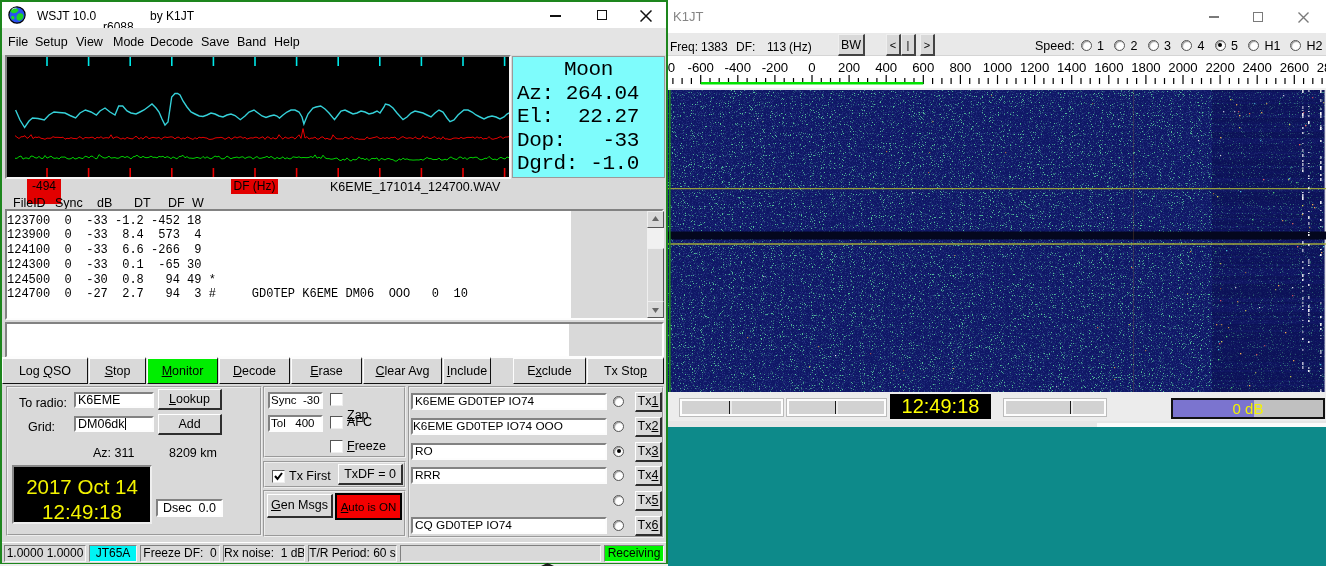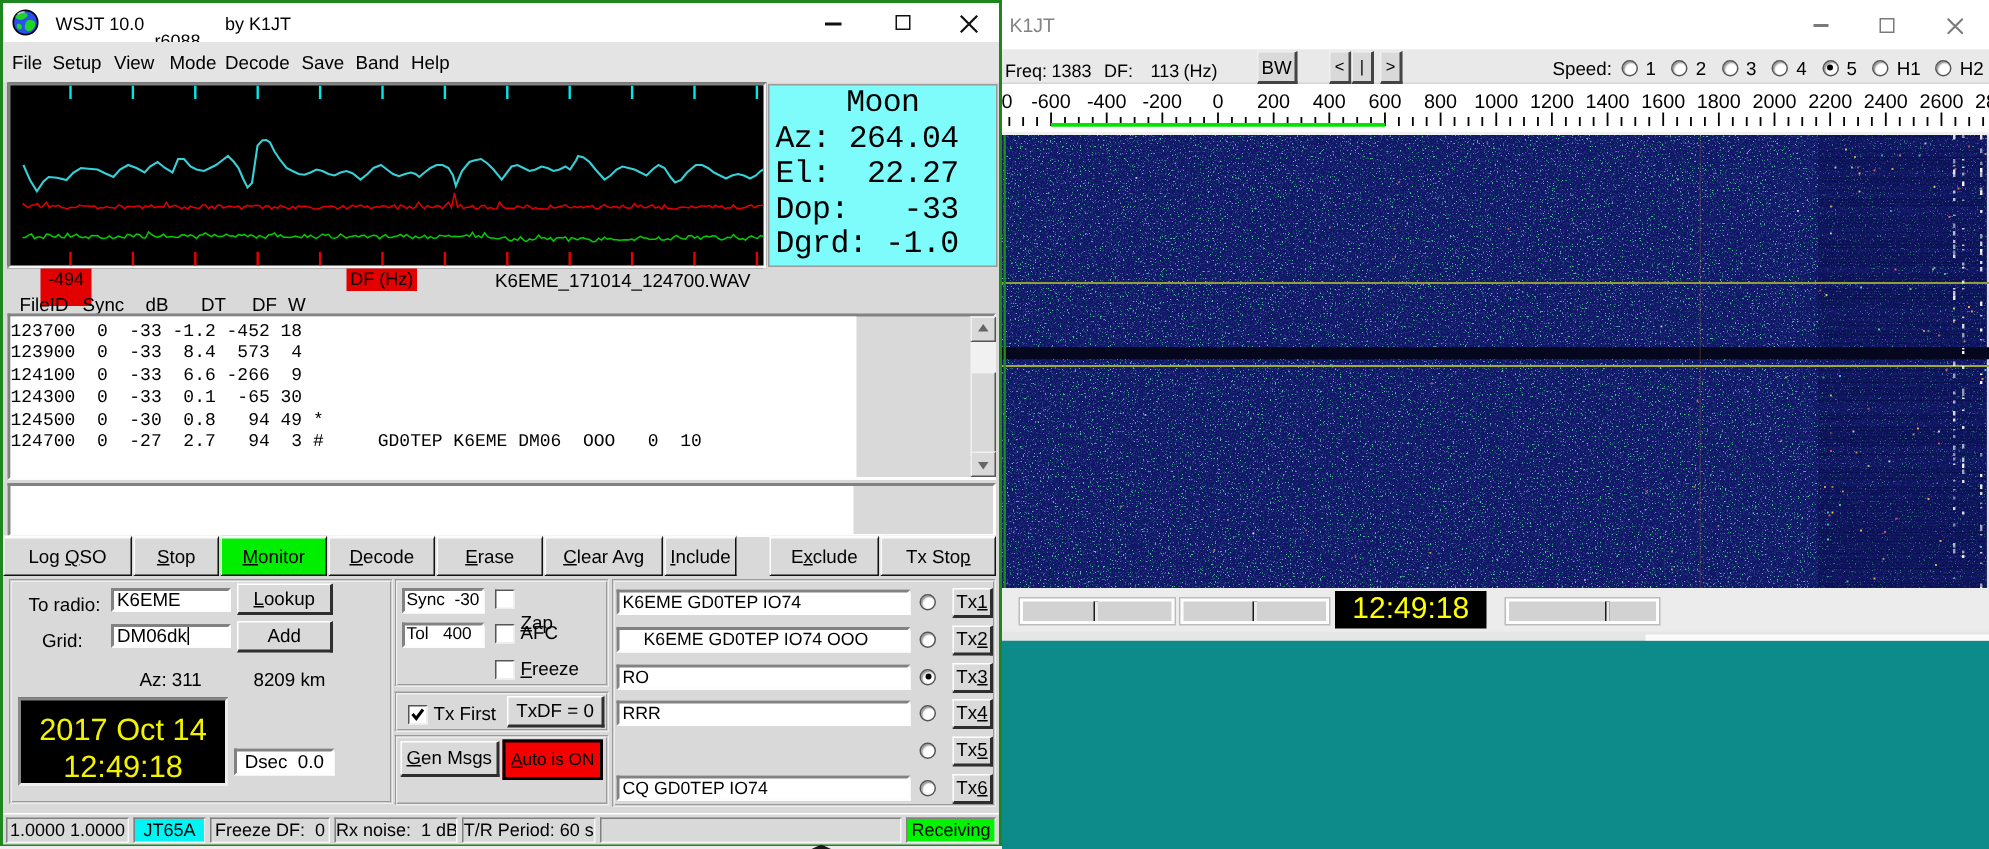--- a/index.html
+++ b/index.html
@@ -492,6 +492,10 @@
 <div class="abs" style="left:222px;top:2px;width:101px;height:25px;background:#000;color:#ffff00;font-size:20px;text-align:center;line-height:25px;">12:49:18</div>
 <div class="abs" style="left:336px;top:7px;width:102px;height:17px;background:#d2d2d2;border:2px solid #fdfdfd;box-shadow:0 0 0 1px #bbb;"></div>
       <div class="abs" style="left:402px;top:9px;width:3px;height:13px;background:#1a1a1a;border-right:2px solid #e9e9e9;"></div>
+<div class="abs" style="left:503px;top:6px;width:154px;height:21px;background:#c0c0c0;border:2px solid #111;">
+        <div class="abs" style="left:0;top:0;width:81px;height:17px;background:#7b74cf;"></div>
+        <div class="abs" style="left:0;top:0;width:150px;height:17px;color:#f3f300;font-size:15px;text-align:center;line-height:17px;">0 dB</div>
+      </div>
 </div>
 <div class="abs" style="left:0;top:421px;width:658px;height:6px;background:#e6e6e6;">
       <div class="abs" style="left:429px;top:2px;width:229px;height:4px;background:#fbfbfb;"></div>

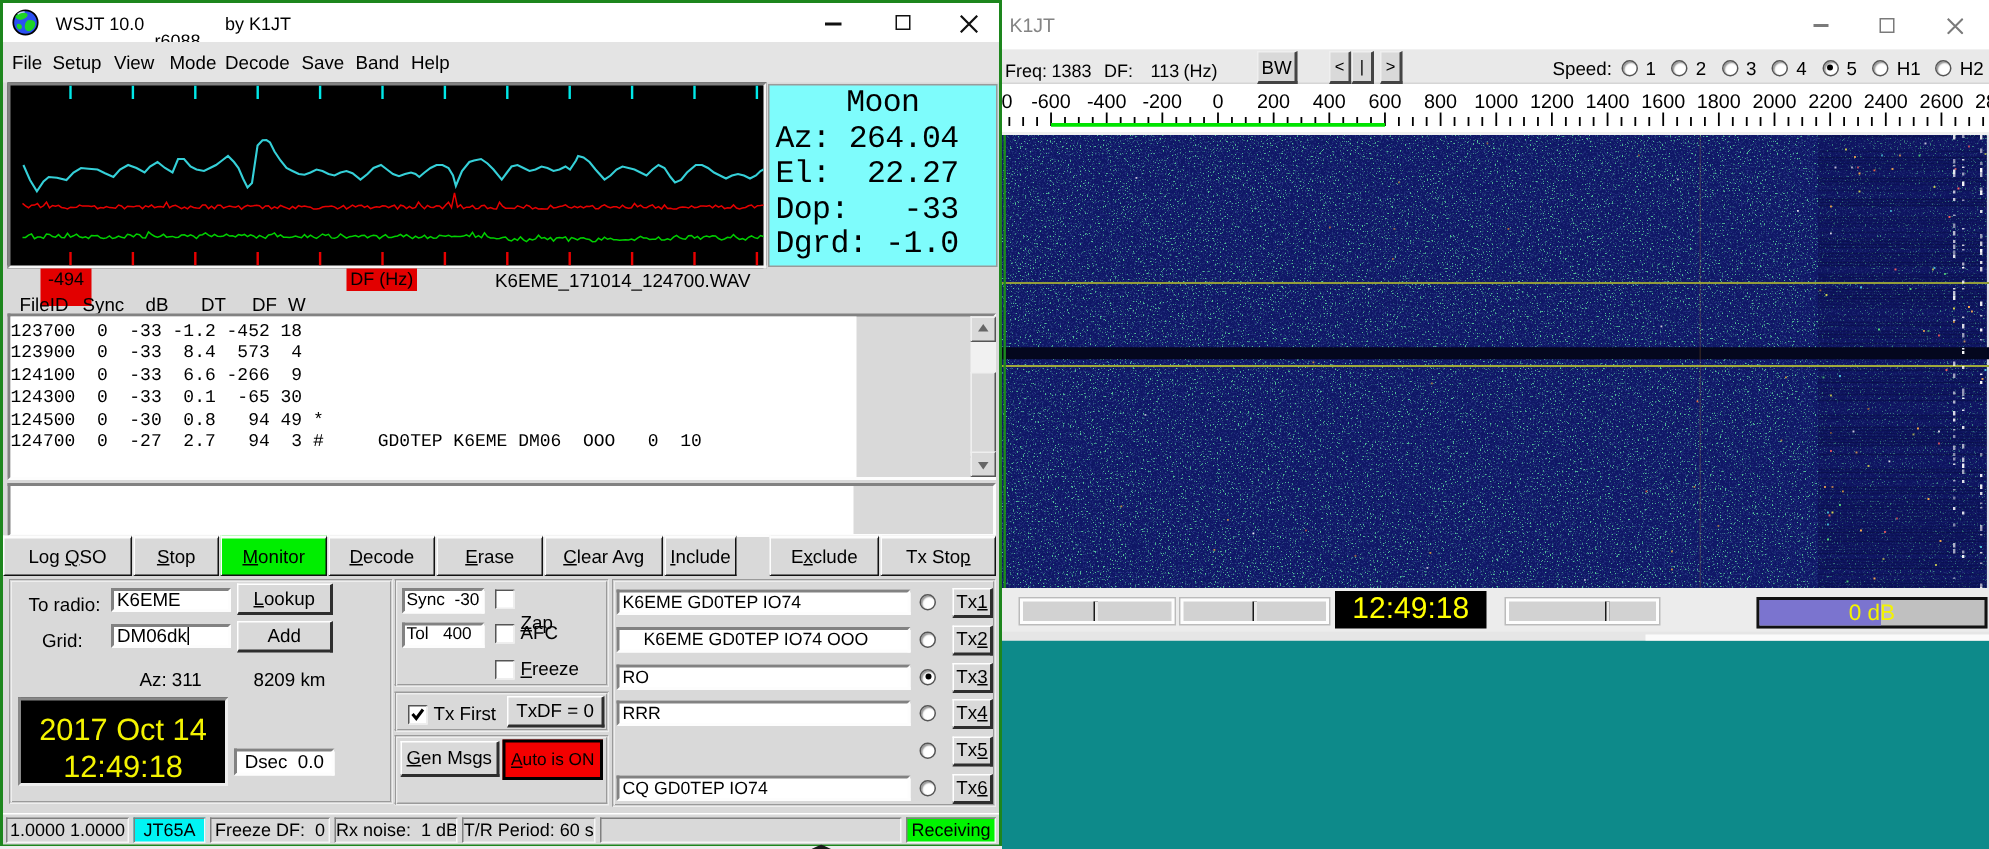--- a/index.html
+++ b/index.html
@@ -637,7 +637,7 @@
 <div class="abs sunk" style="left:409px;top:391px;width:196px;height:17px;font-size:11.8px;line-height:13px;padding-left:2px;">K6EME GD0TEP IO74</div>
 <div class="abs" style="left:611.0px;top:393.5px;width:11.0px;height:11.0px;border-radius:50%;background:#fff;border:1px solid #555;box-shadow:inset 1px 1px 1px #999;"></div>
 <div class="abs btn" style="left:633px;top:390px;width:27px;height:20px;font-size:12.5px;line-height:17px;">Tx<u>1</u></div>
-<div class="abs sunk" style="left:409px;top:416px;width:196px;height:17px;font-size:11.8px;line-height:13px;padding-left:16px;">K6EME GD0TEP IO74 OOO</div>
+<div class="abs sunk" style="left:409px;top:416px;width:196px;height:17px;font-size:11.8px;line-height:13px;padding-left:0;">K6EME GD0TEP IO74 OOO</div>
 <div class="abs" style="left:611.0px;top:418.5px;width:11.0px;height:11.0px;border-radius:50%;background:#fff;border:1px solid #555;box-shadow:inset 1px 1px 1px #999;"></div>
 <div class="abs btn" style="left:633px;top:415px;width:27px;height:20px;font-size:12.5px;line-height:17px;">Tx<u>2</u></div>
 <div class="abs sunk" style="left:409px;top:441px;width:196px;height:17px;font-size:11.8px;line-height:13px;padding-left:2px;">RO</div>

